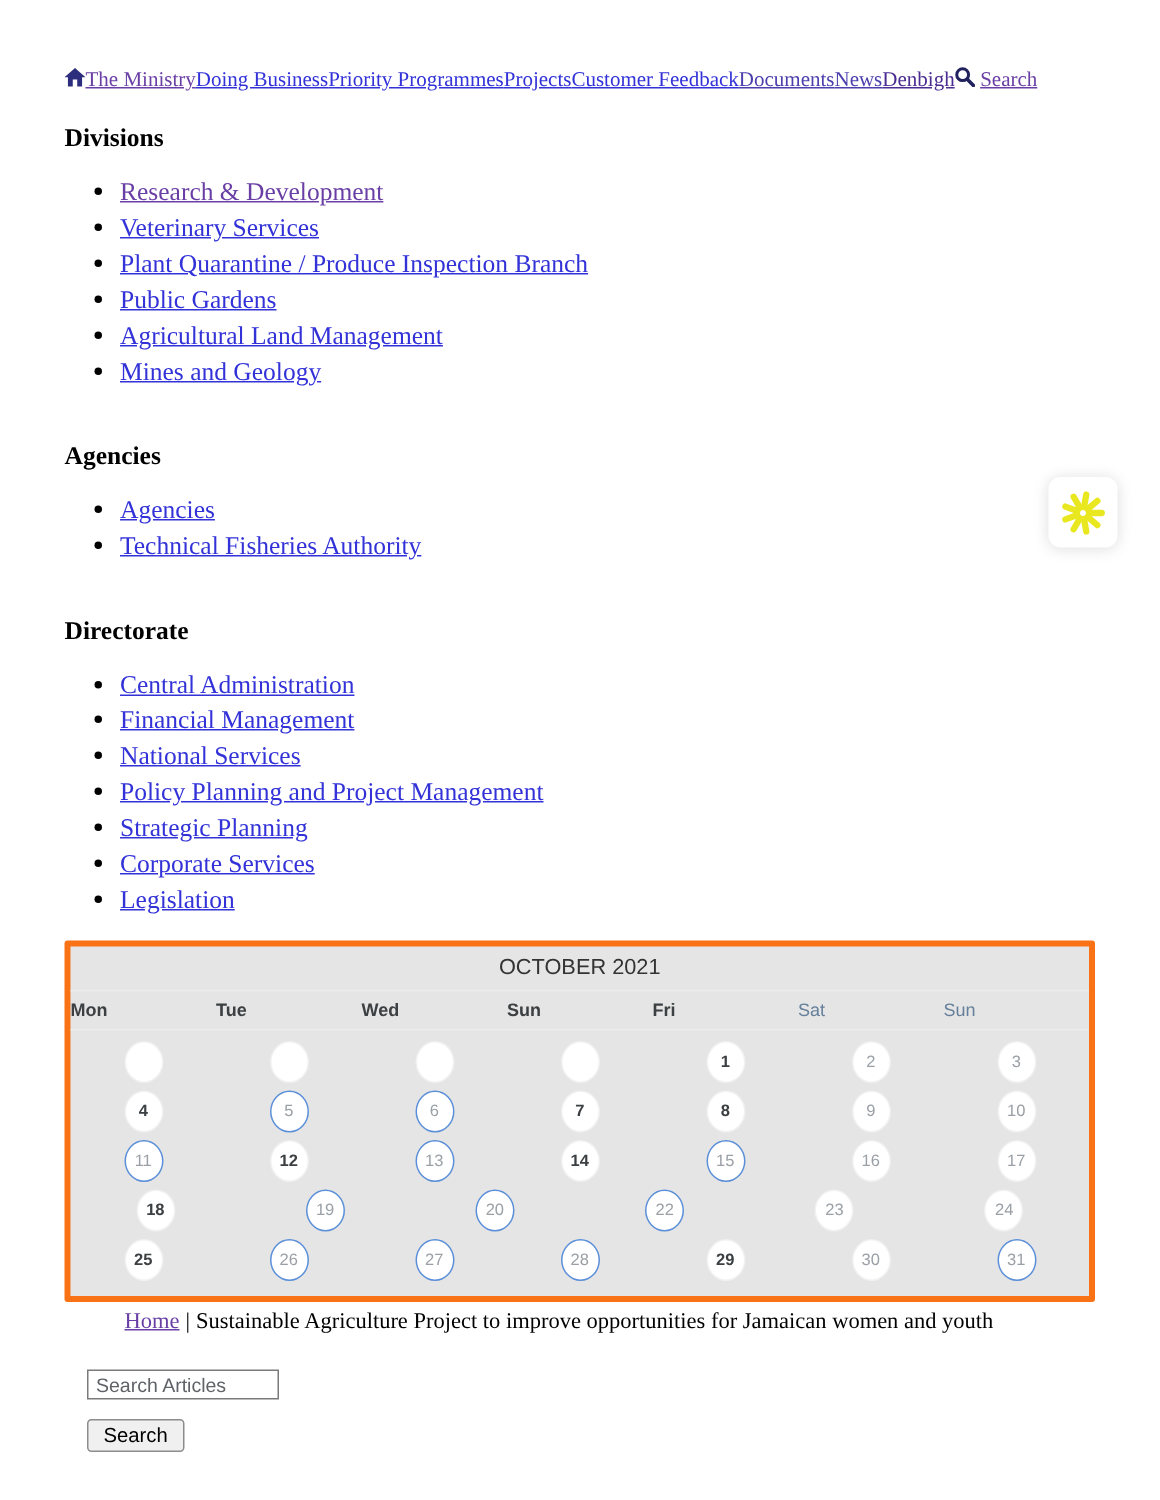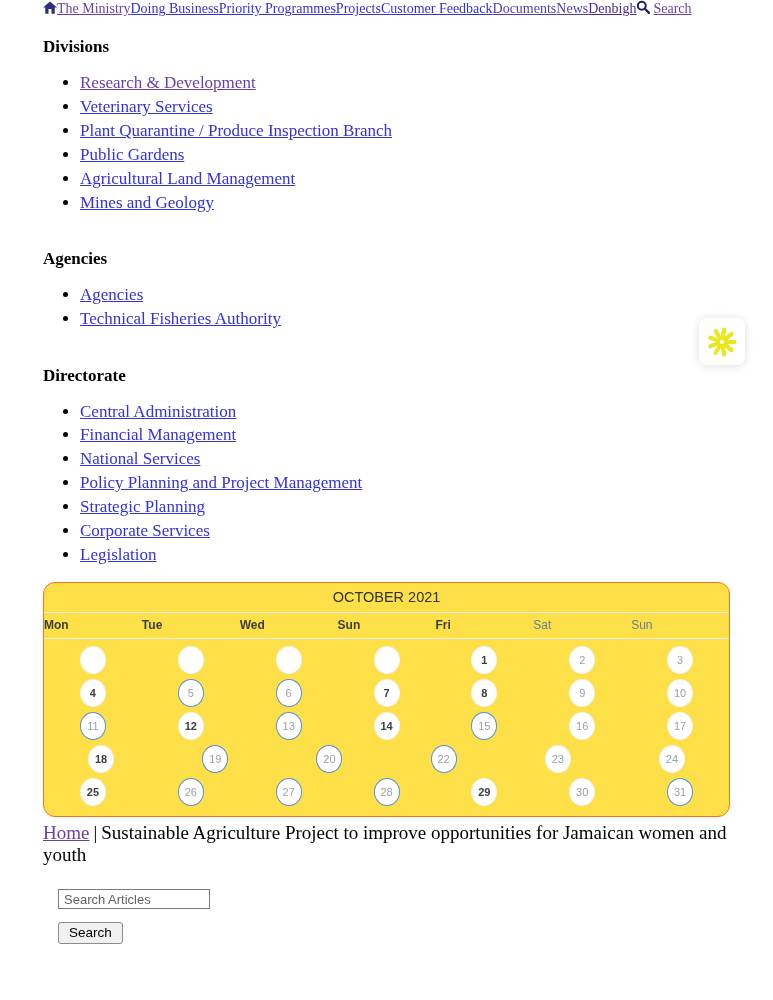--- a/index.html
+++ b/index.html
@@ -16,6 +16,7 @@
 
   
   .nav {
+    margin-top: 44px;
     font-size: 14px;
     line-height: 1.1;
     white-space: nowrap;

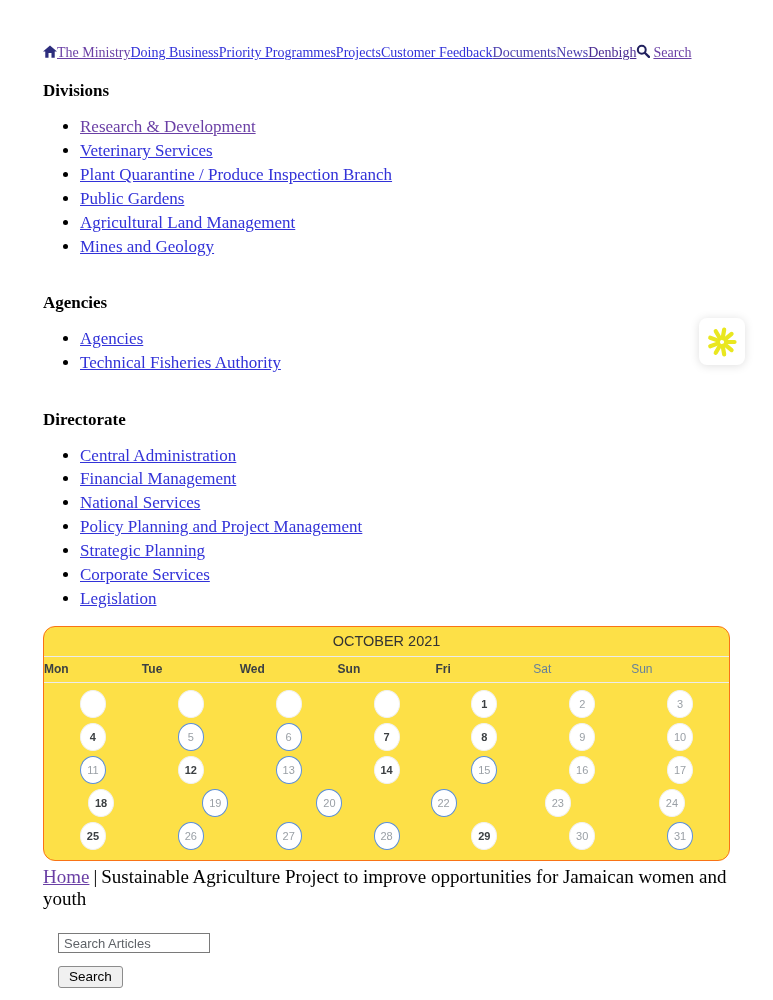--- a/index.html
+++ b/index.html
@@ -44,10 +44,10 @@
   
   .calendar {
     margin-top: 17px;
-    border: 1px solid #f97316;
-    border-radius: 12px;
+    border: 4px solid #f97316;
+    border-radius: 2px;
     font-family: "Liberation Sans", sans-serif;
-    background: #fde047;
+    background: #e5e5e5;
   }
   .cal-title {
     text-align: center;

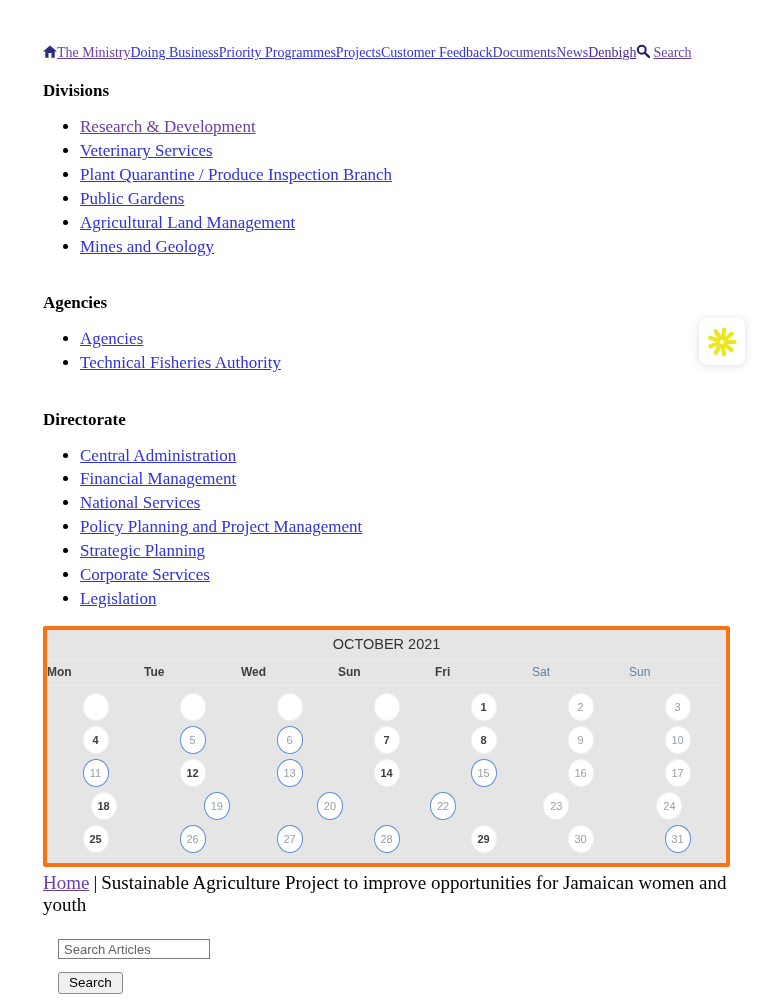--- a/index.html
+++ b/index.html
@@ -87,7 +87,7 @@
   }
 
   
-  .breadcrumb { margin-top: 5px; font-size: 19px; }
+  .breadcrumb { margin-top: 5px; font-size: 15px; margin-left: 40px; }
   .breadcrumb a { color: var(--link-purple); text-decoration: underline; cursor: pointer; }
   .breadcrumb .sep { margin: 0 4px; }
 

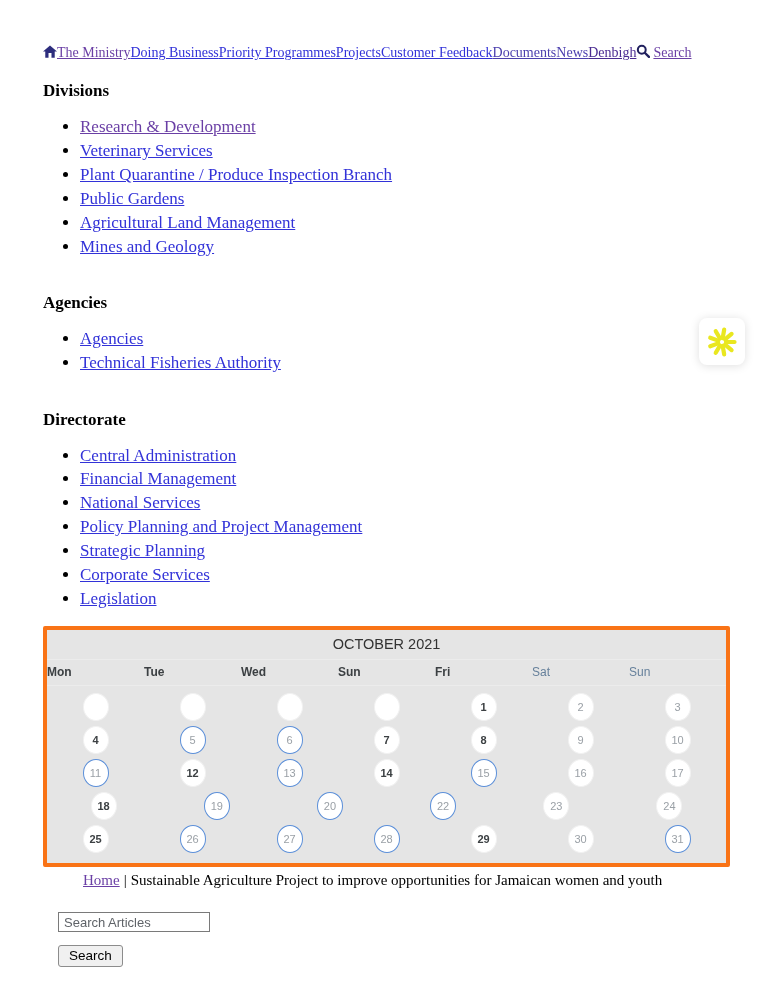--- a/index.html
+++ b/index.html
@@ -95,7 +95,7 @@
   .article-search-input {
     display: block;
     margin: 23px 0 0 15px;
-    width: 152px; height: 20px;
+    width: 128px; height: 20px;
     border: 1px solid #7a7a7a;
     padding: 1px 5px;
     font-family: "Liberation Sans", sans-serif;

